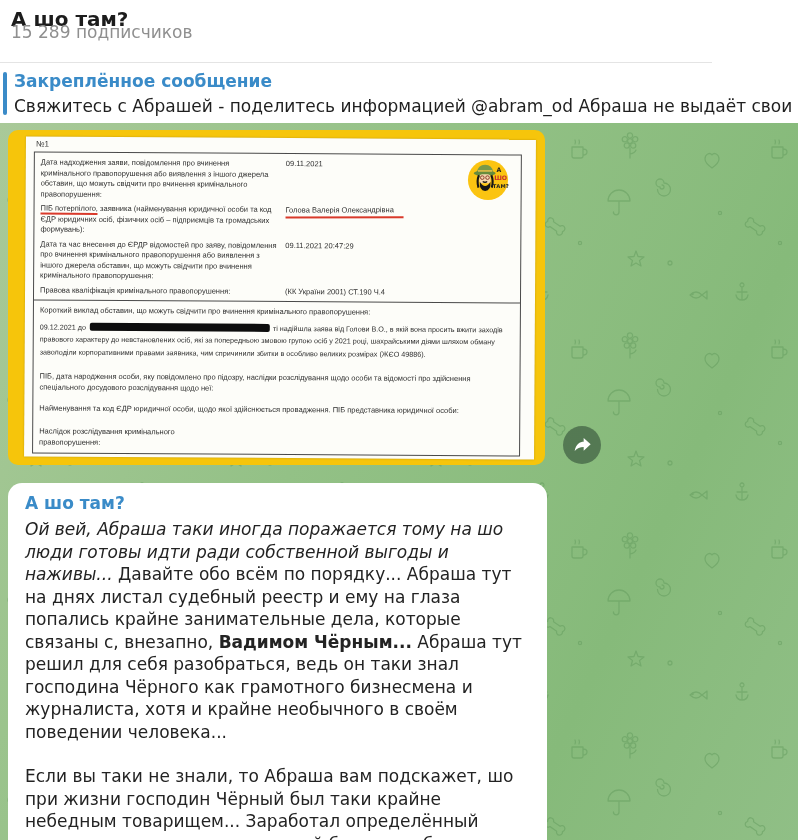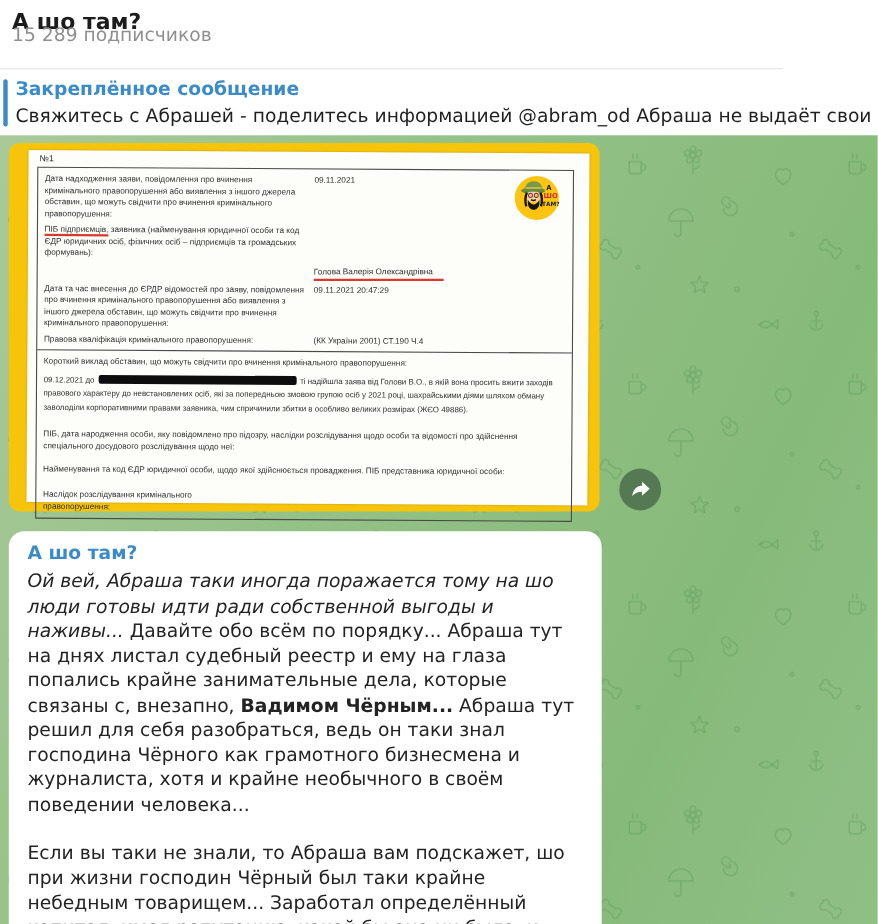--- a/index.html
+++ b/index.html
@@ -113,7 +113,7 @@
             <div class="doc-value">09.11.2021</div>
           </div>
           <div class="doc-row">
-            <div class="doc-label"><span class="red-u">ПІБ підприємців,</span><span> заявника (найменування юридичної особи та код ЄДР юридичних осіб, фізичних осіб – підприємців та громадських формувань):</span></div>
+            <div class="doc-label"><span class="red-u">ПІБ потерпілого,</span><span> заявника (найменування юридичної особи та код ЄДР юридичних осіб, фізичних осіб – підприємців та громадських формувань):</span></div>
             <div class="doc-value"><span class="red-u-val">Голова Валерія Олександрівна</span></div>
           </div>
           <div class="doc-row">

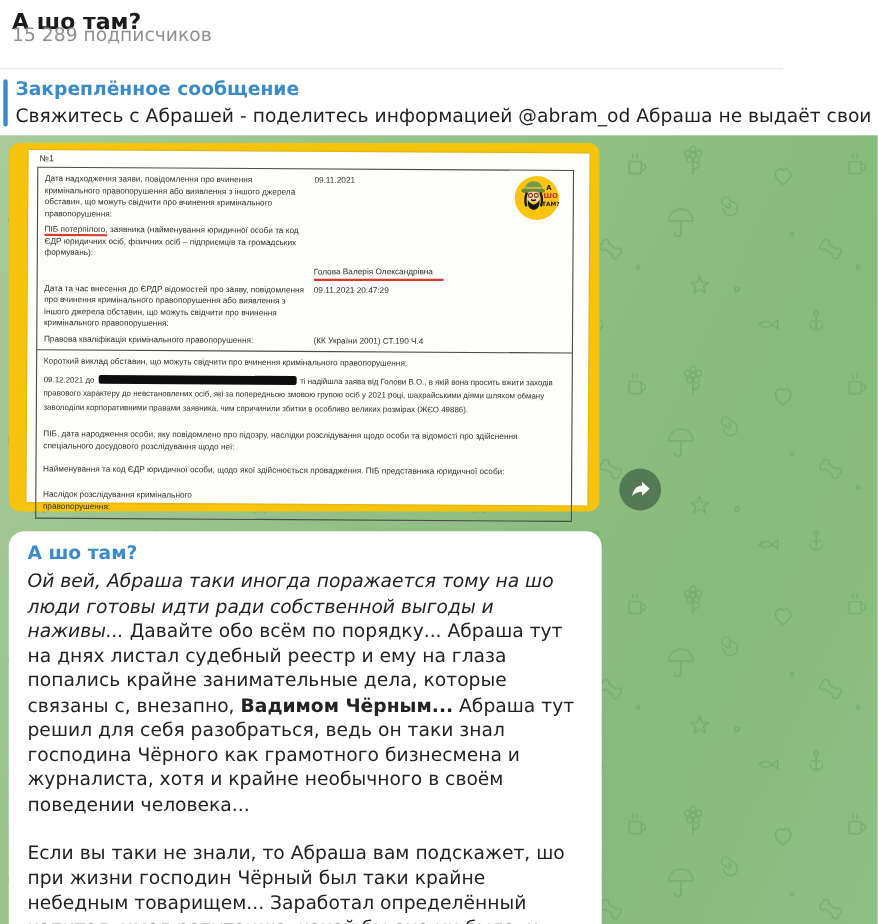--- a/index.html
+++ b/index.html
@@ -34,7 +34,7 @@
   .doc-label{width:237px;flex:0 0 237px;}
   .doc-value{flex:1;margin-left:8px;}
   .red-u{border-bottom:2.5px solid #d93a2b;}
-  .red-u-val{display:inline-block;border-bottom:2.5px solid #d93a2b;padding-right:10px;transform:rotate(-.4deg);margin-top:37px;}
+  .red-u-val{display:inline-block;border-bottom:2.5px solid #d93a2b;padding-right:10px;transform:rotate(-.4deg);}
   .doc-summary-title{font-size:7.5px;line-height:10.5px;}
   .doc-summary{margin-top:5px;font-size:7.2px;line-height:12.5px;}
   .redaction{display:inline-block;width:180px;height:7.5px;background:#0d0d0d;border-radius:2px;vertical-align:-1px;margin:0 3px 0 4px;}

